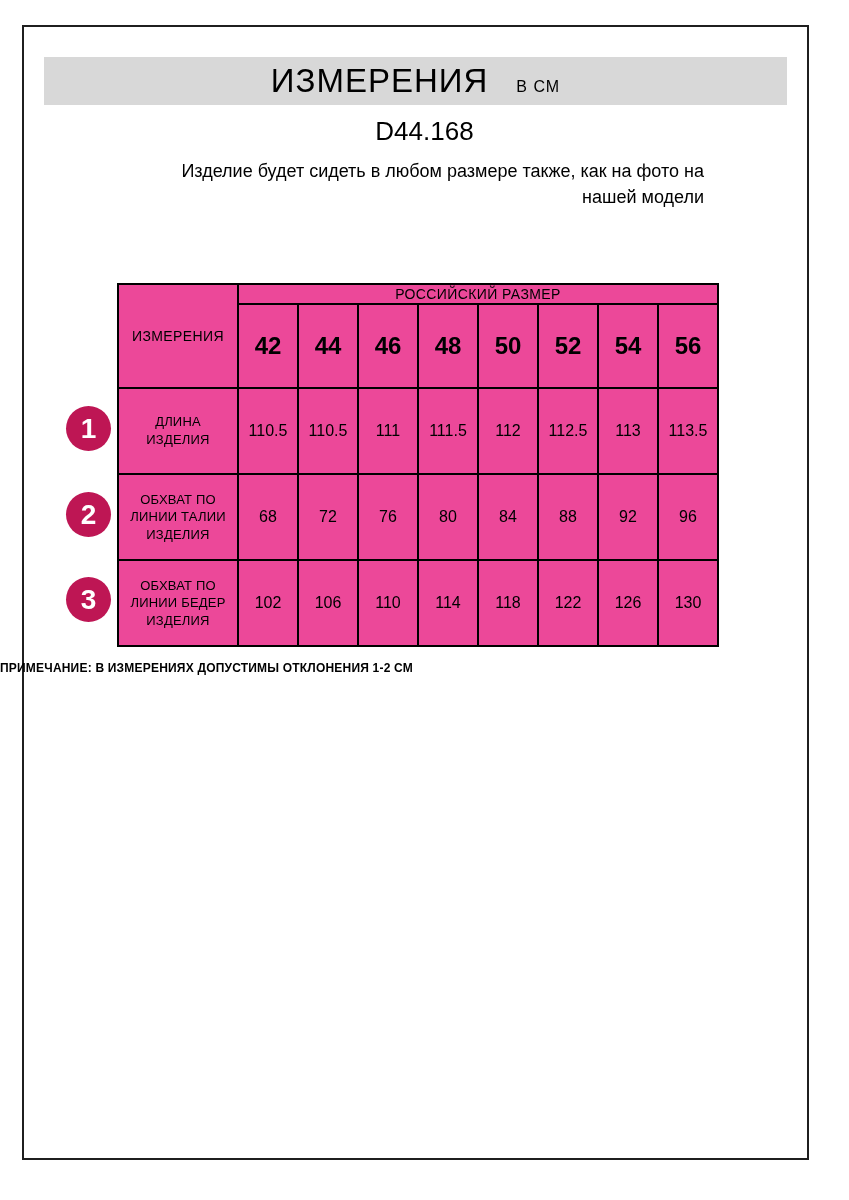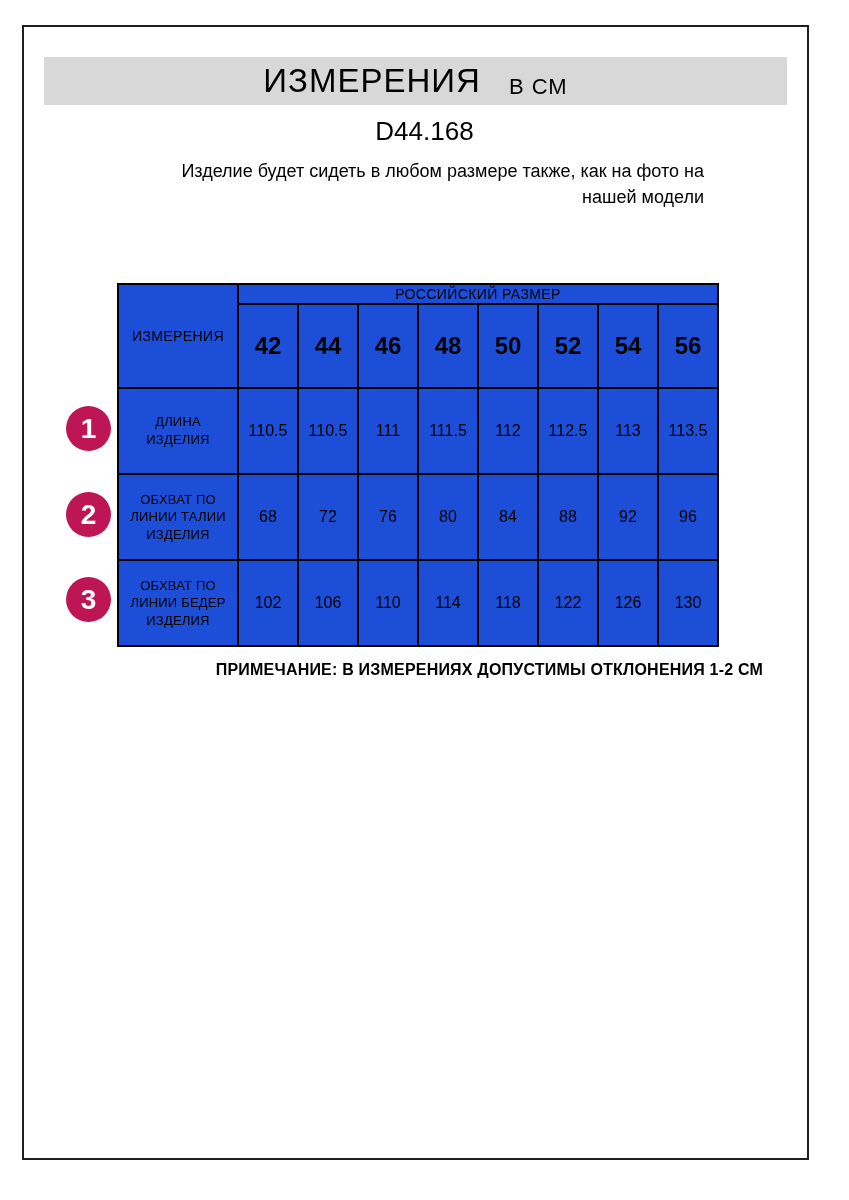--- a/index.html
+++ b/index.html
@@ -31,7 +31,7 @@
   }
   .title-main  { font-size: 33px; font-weight: normal; letter-spacing: 1px; white-space: nowrap; }
   .title-bold  { font-size: 33px; font-weight: bold;   letter-spacing: 1px; white-space: nowrap; }
-  .title-unit  { font-size: 22px; font-weight: normal; letter-spacing: 1px; white-space: nowrap; margin-top: 12px; }
+  .title-unit  { font-size: 16px; font-weight: normal; letter-spacing: 1px; white-space: nowrap; margin-top: 12px; }
   .product-code {
     position: absolute;
     left: 0; top: 116px;

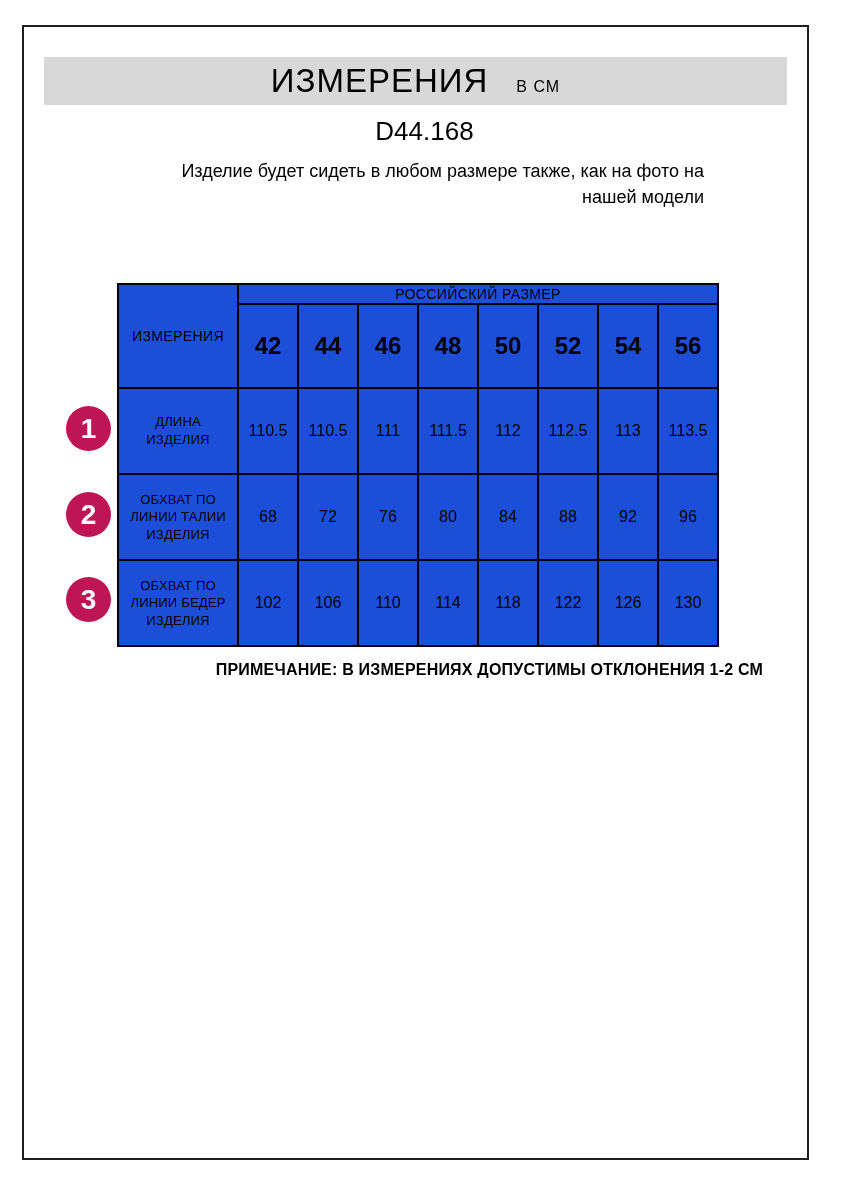--- a/index.html
+++ b/index.html
@@ -58,7 +58,7 @@
     padding: 0;
     text-align: center;
     vertical-align: middle;
-    background: #1d4ed8;
+    background: #ec4899;
   }
   .col-label { width: 120px; }
   .col-size  { width: 60px; }

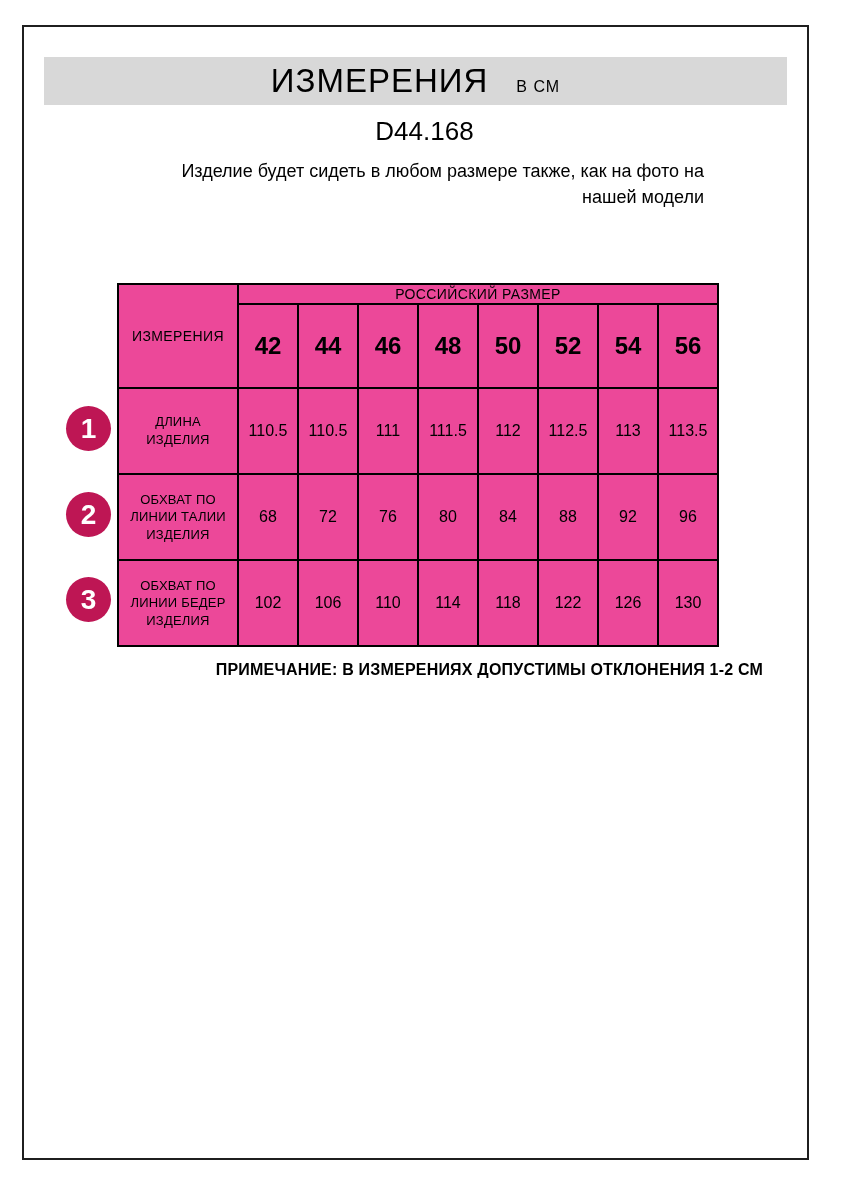--- a/index.html
+++ b/index.html
@@ -93,8 +93,8 @@
     position: absolute;
     left: 0; top: 661px;
     width: 763px;
-    text-align: right;
-    font-size: 16px;
+    text-align: left;
+    font-size: 12px;
     font-weight: bold;
     letter-spacing: 0.2px;
   }

